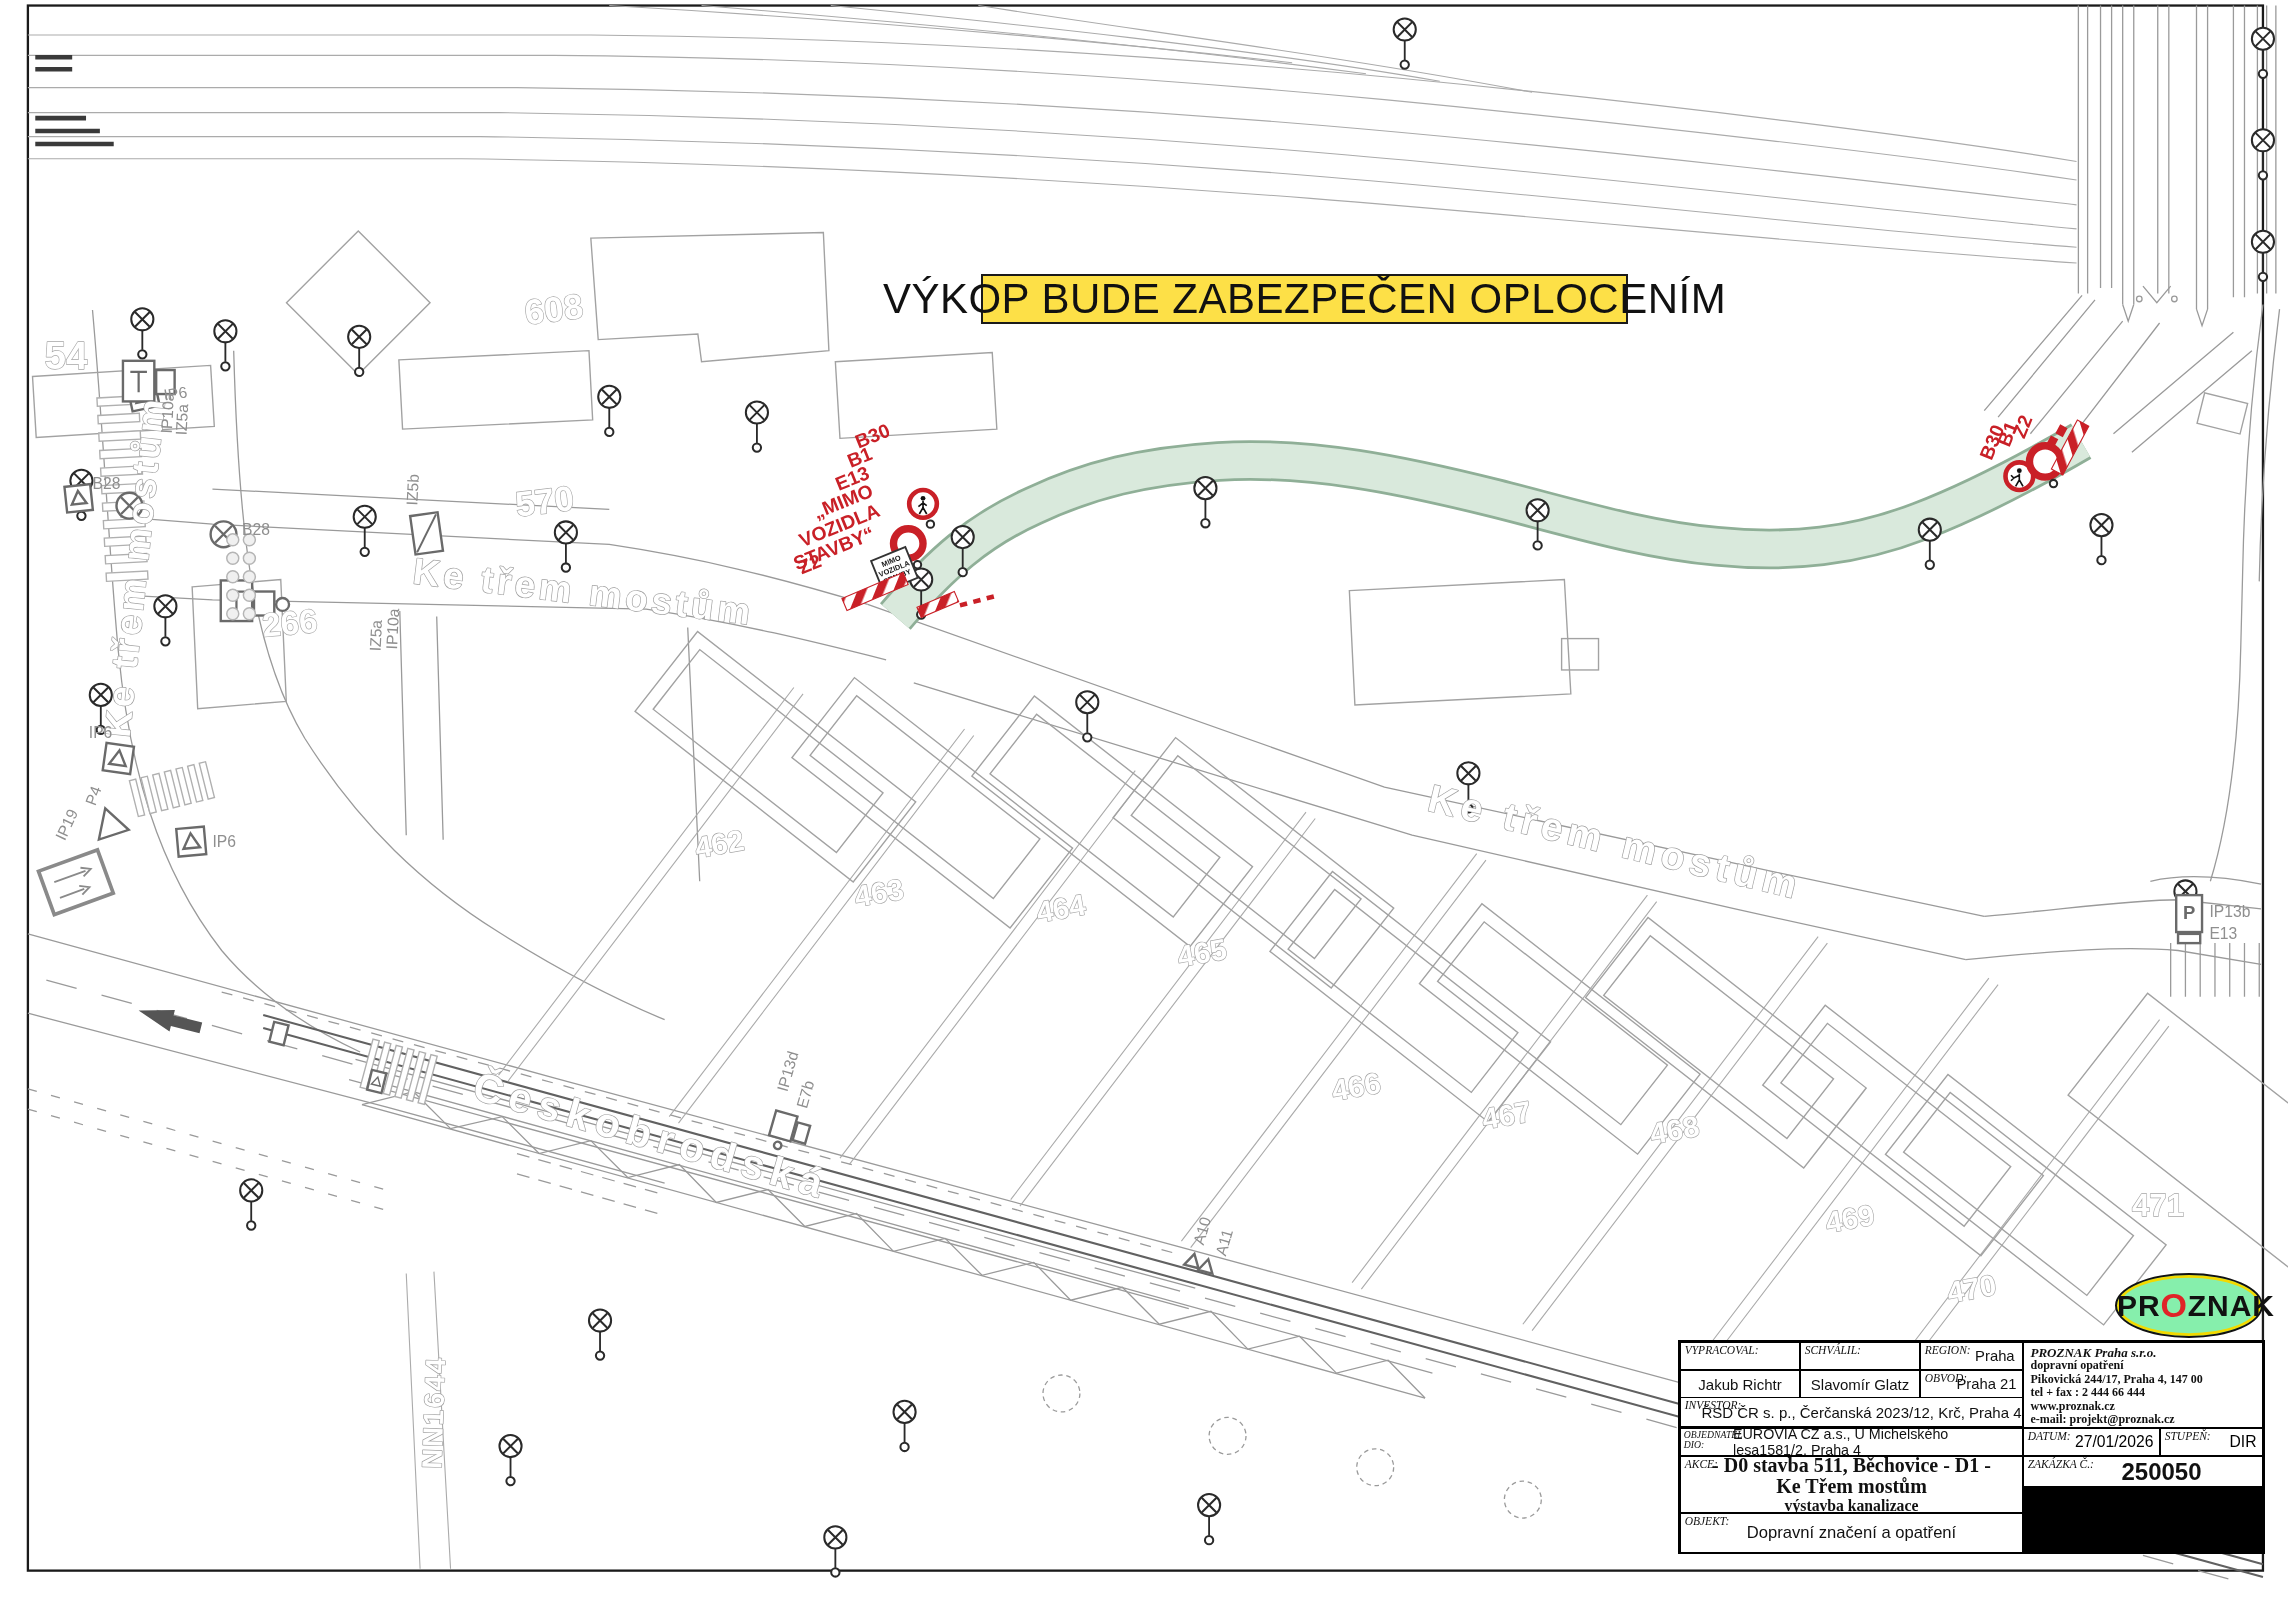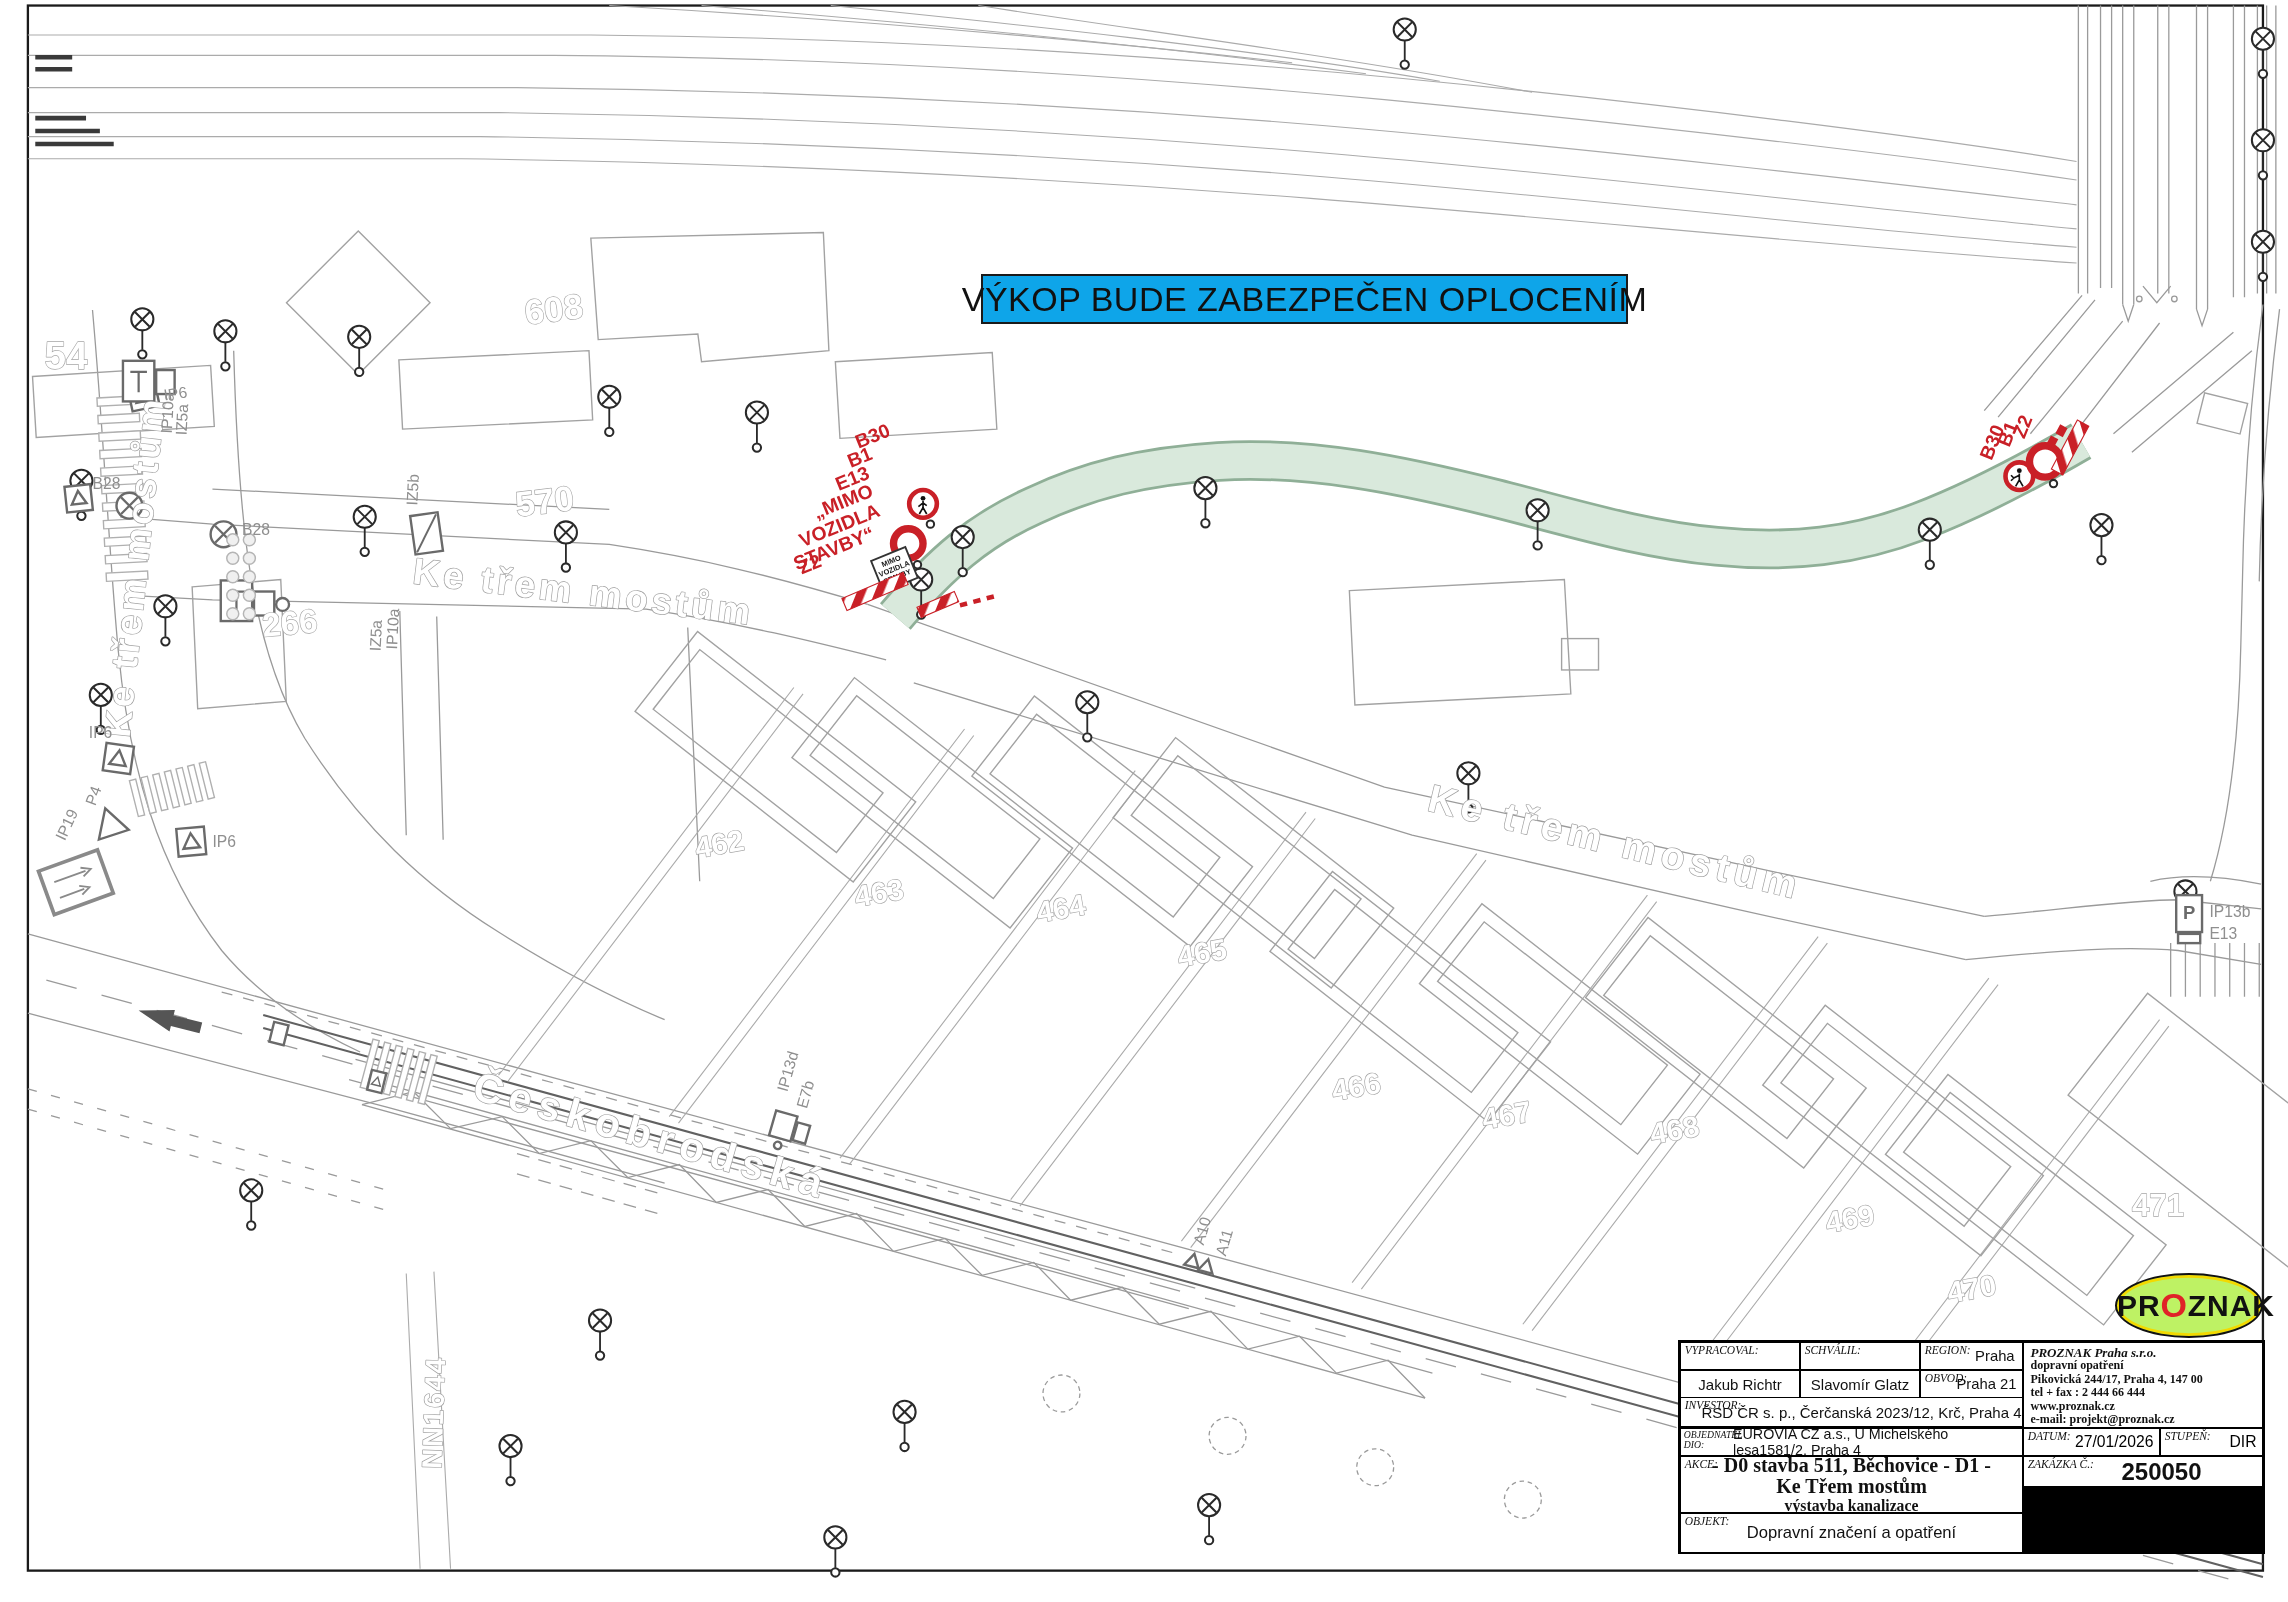--- a/index.html
+++ b/index.html
@@ -20,9 +20,9 @@
   .zeb{fill:#fff;stroke:#b0b0b0;stroke-width:1.5;}
 
   
-  #banner{position:absolute;left:981px;top:274px;width:643px;height:46px;background:#0ea5e9;
+  #banner{position:absolute;left:981px;top:274px;width:643px;height:46px;background:#fde047;
           border:2.8px solid #1a1a1a;display:flex;align-items:center;justify-content:center;
-          font-size:34px;color:#111;letter-spacing:0.5px;white-space:nowrap;}
+          font-size:42px;color:#111;letter-spacing:0.5px;white-space:nowrap;}
 
   
   #logo{position:absolute;left:2115px;top:1273px;width:144px;height:61px;background:#bef264;

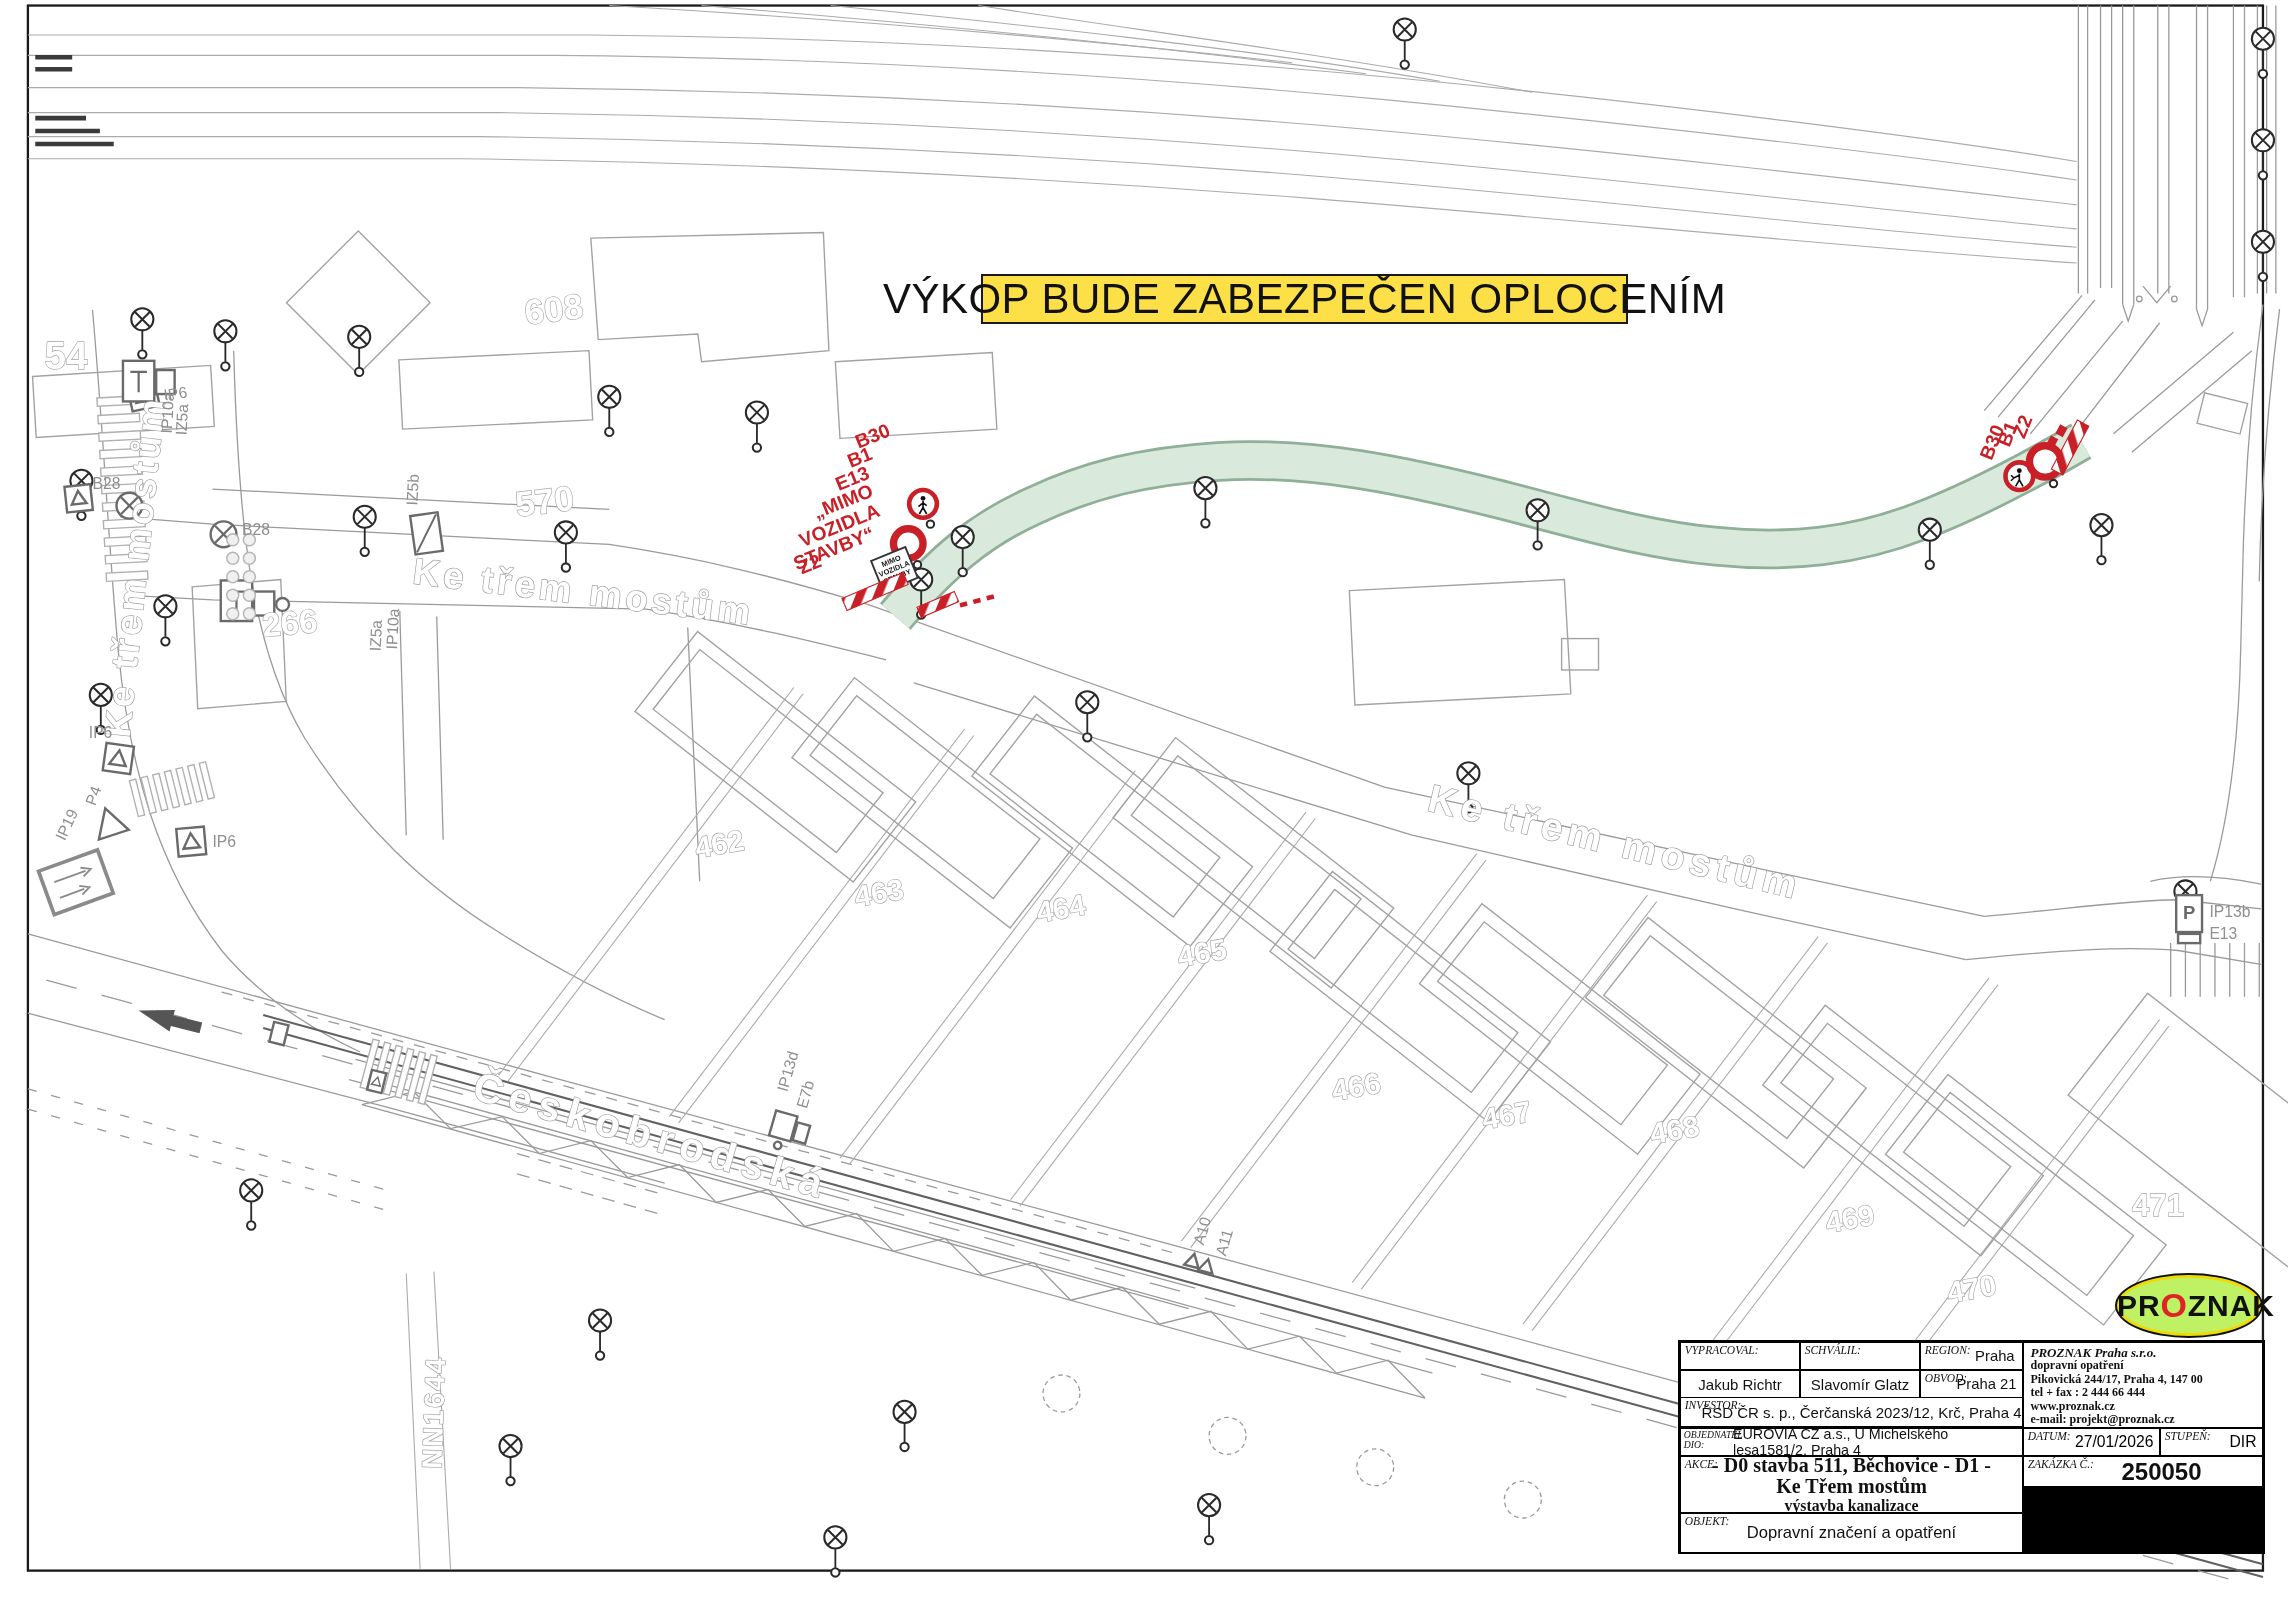--- a/index.html
+++ b/index.html
@@ -25,7 +25,7 @@
           font-size:42px;color:#111;letter-spacing:0.5px;white-space:nowrap;}
 
   
-  #logo{position:absolute;left:2115px;top:1273px;width:144px;height:61px;background:#bef264;
+  #logo{position:absolute;left:2115px;top:1273px;width:144px;height:61px;background:#86efac;
         border:2.8px solid #111;border-radius:50%;display:flex;align-items:center;justify-content:space-between;
         font-weight:700;font-size:30px;letter-spacing:0.9px;color:#111;box-shadow:inset 0 0 0 2.8px #f3d900;}
   #logo .o{color:#E02328;font-size:34px;}

